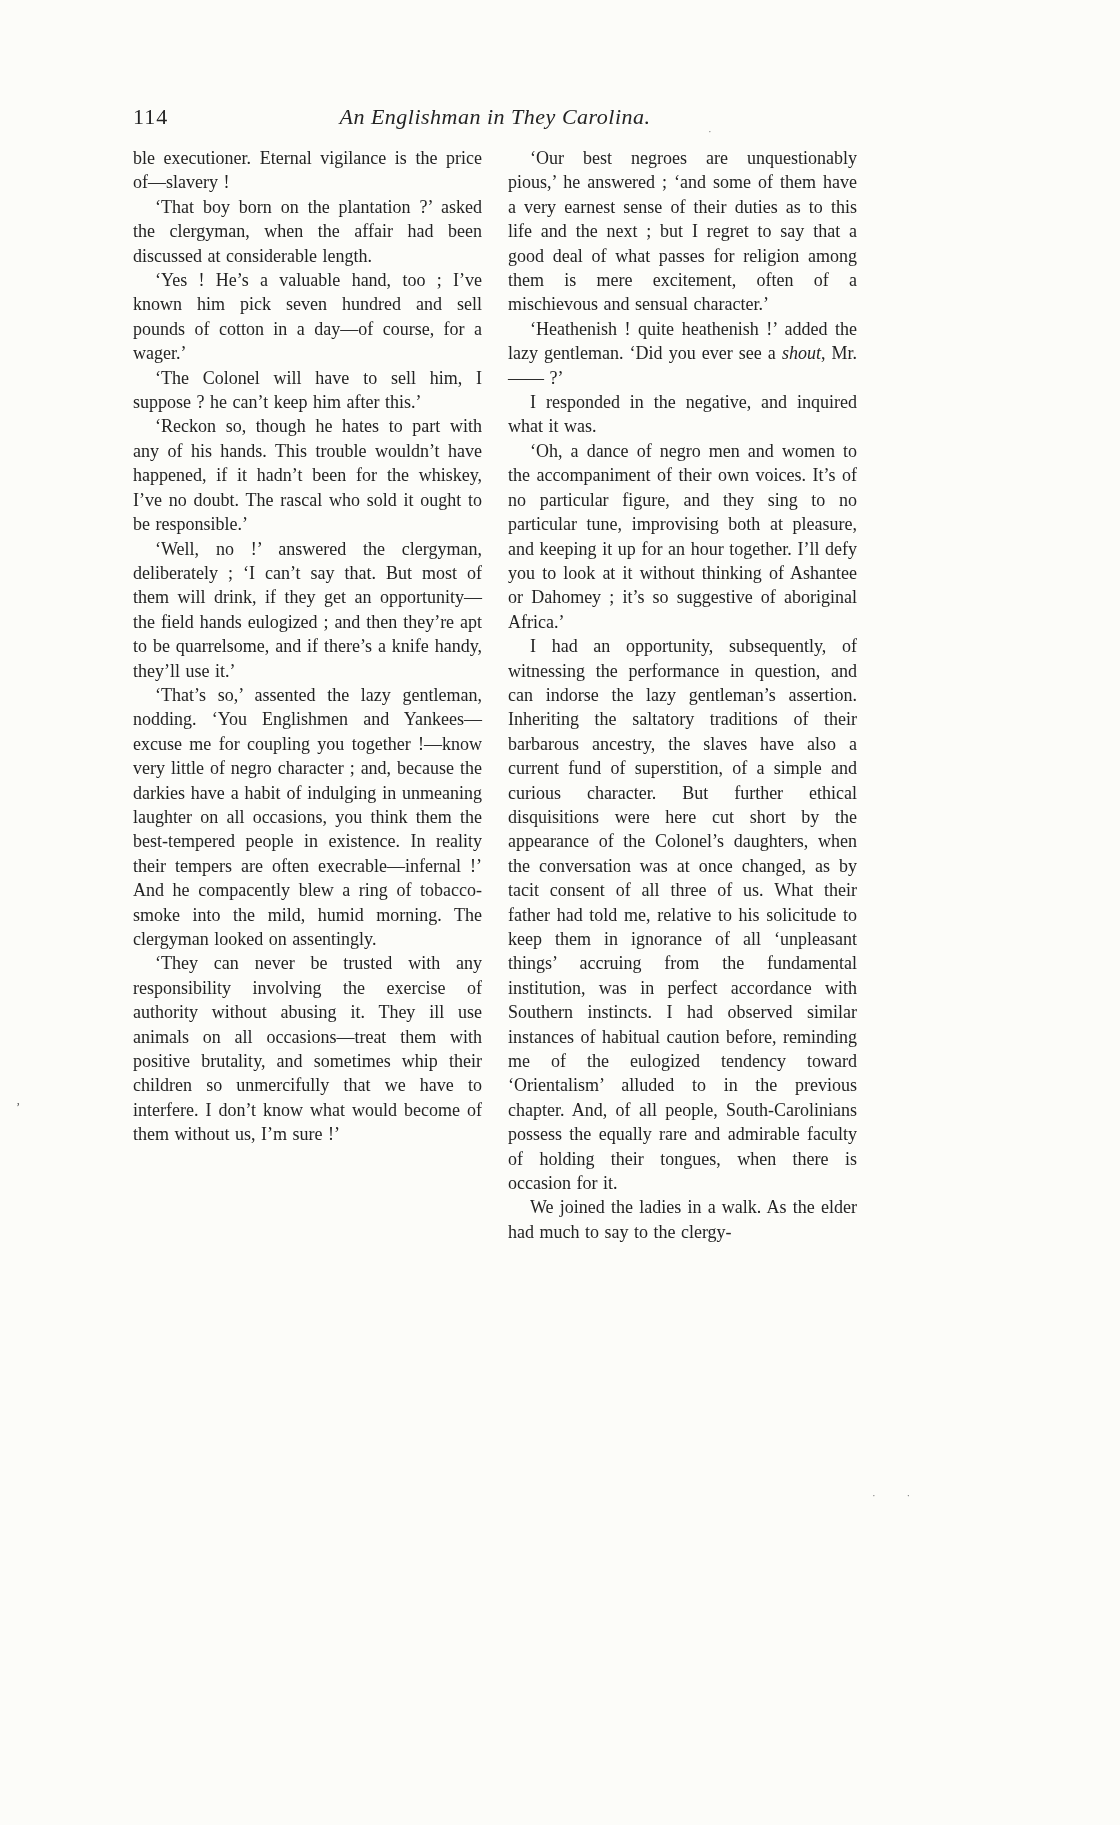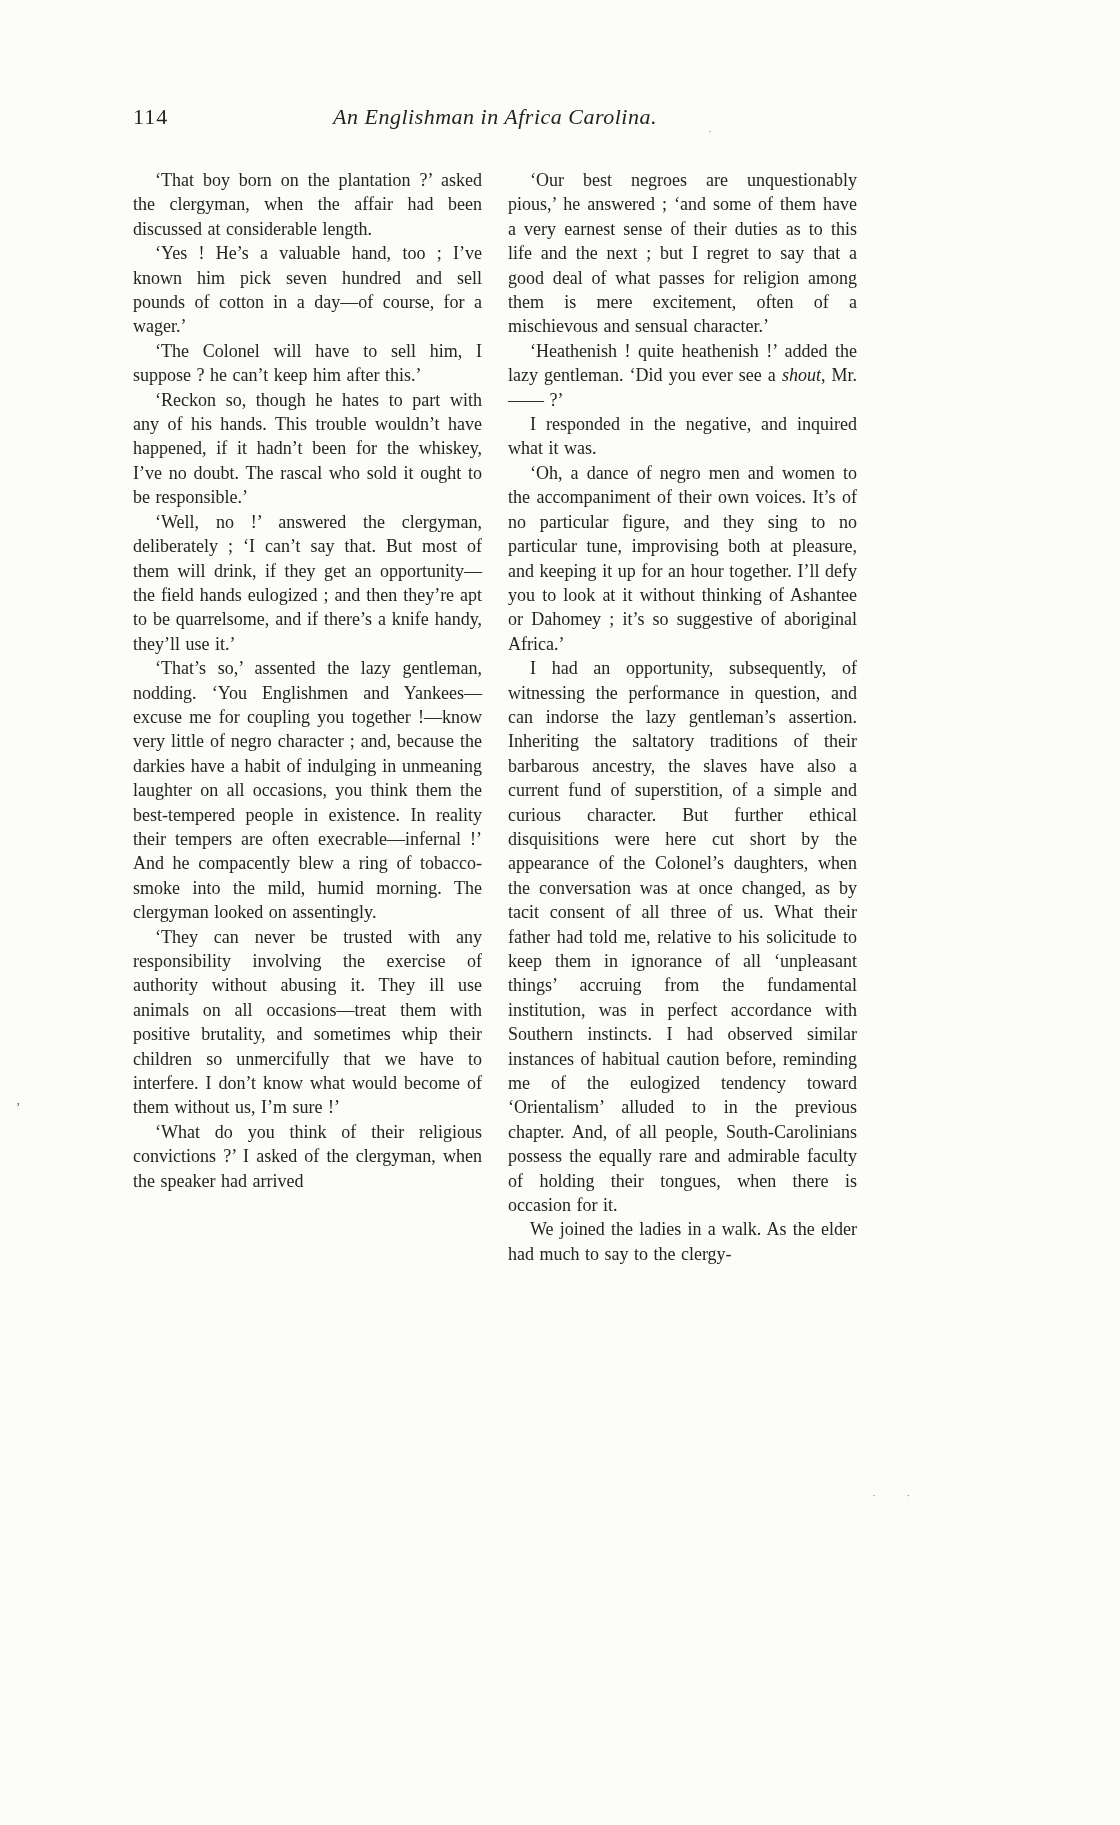--- a/index.html
+++ b/index.html
@@ -25,7 +25,7 @@
   .page-header {
     position: relative;
     height: 30px;
-    margin-bottom: 34px;
+    margin-bottom: 12px;
   }
   .page-number {
     position: absolute;

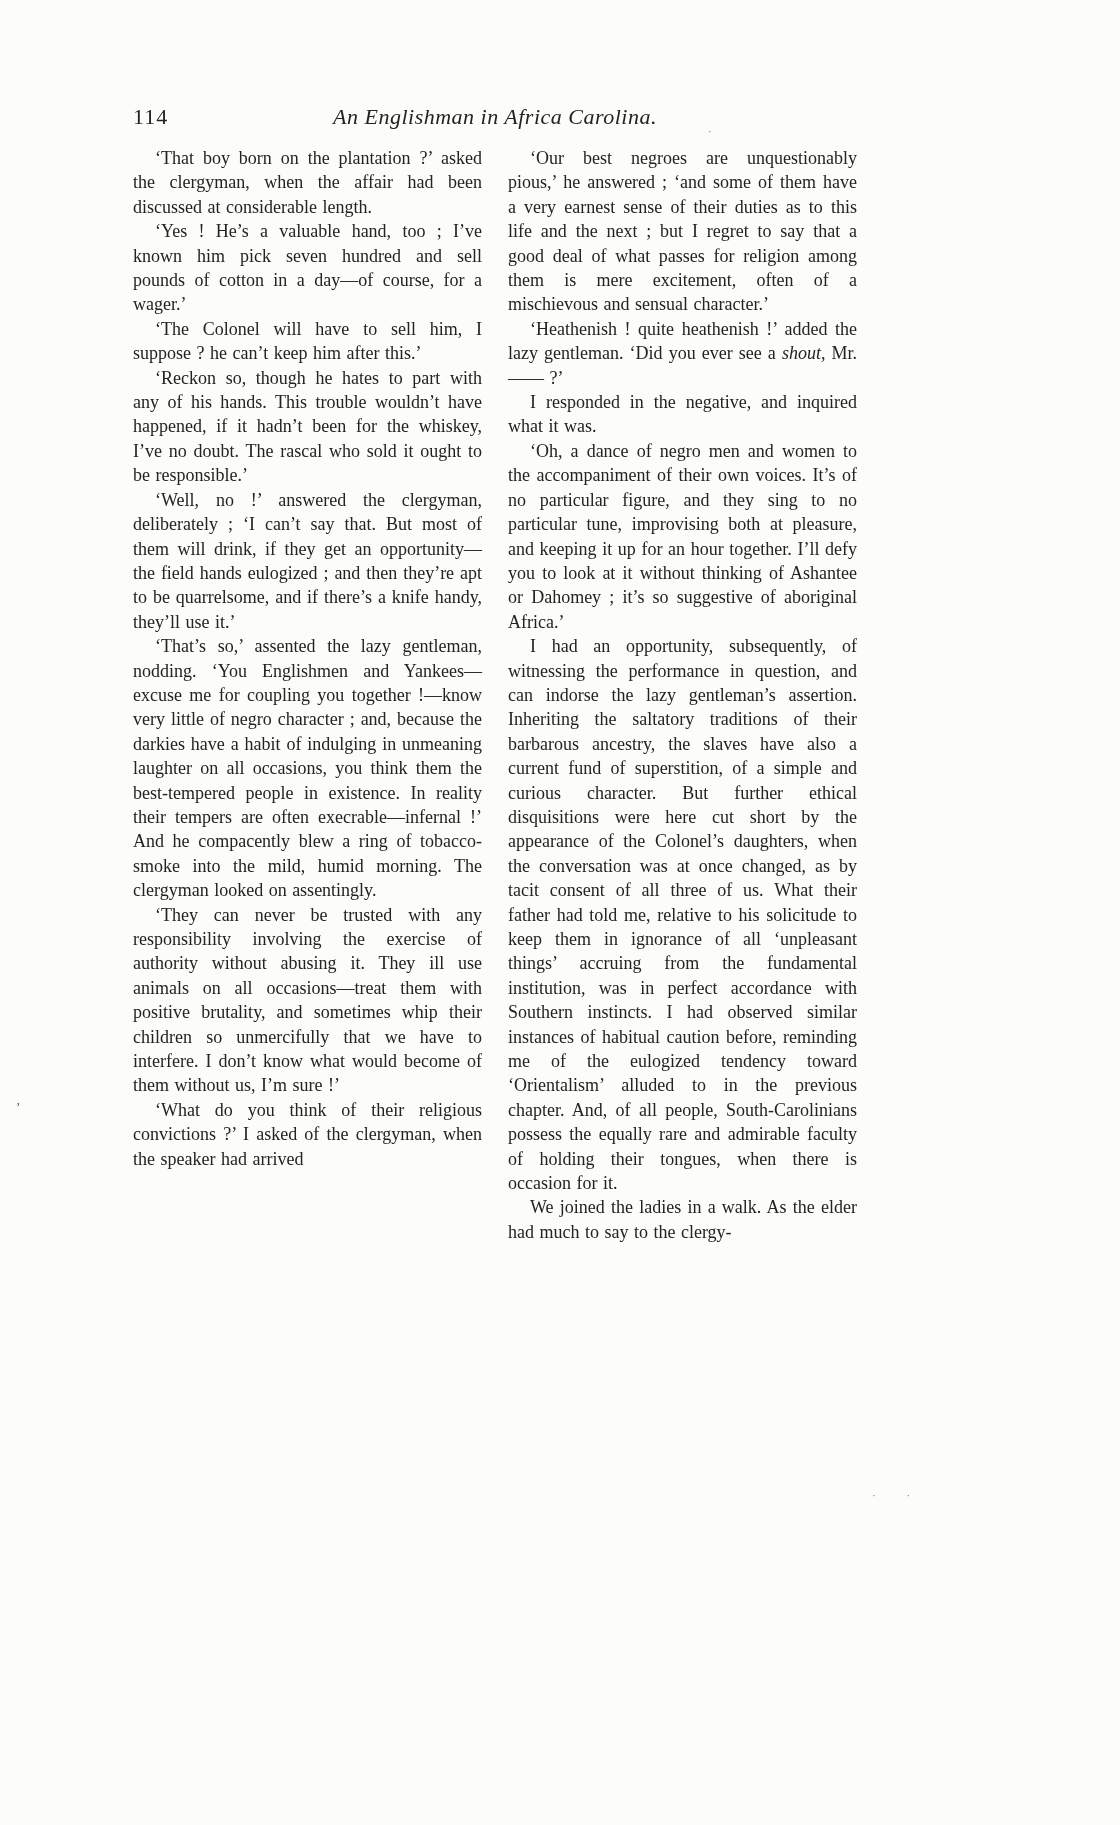--- a/index.html
+++ b/index.html
@@ -86,7 +86,7 @@
 
     <div class="page-header">
       <span class="page-number">114</span>
-      <span class="running-title">An Englishman in Africa Carolina.</span>
+      <span class="running-title">An Englishman in They Carolina.</span>
     </div>
 
     <div class="columns">

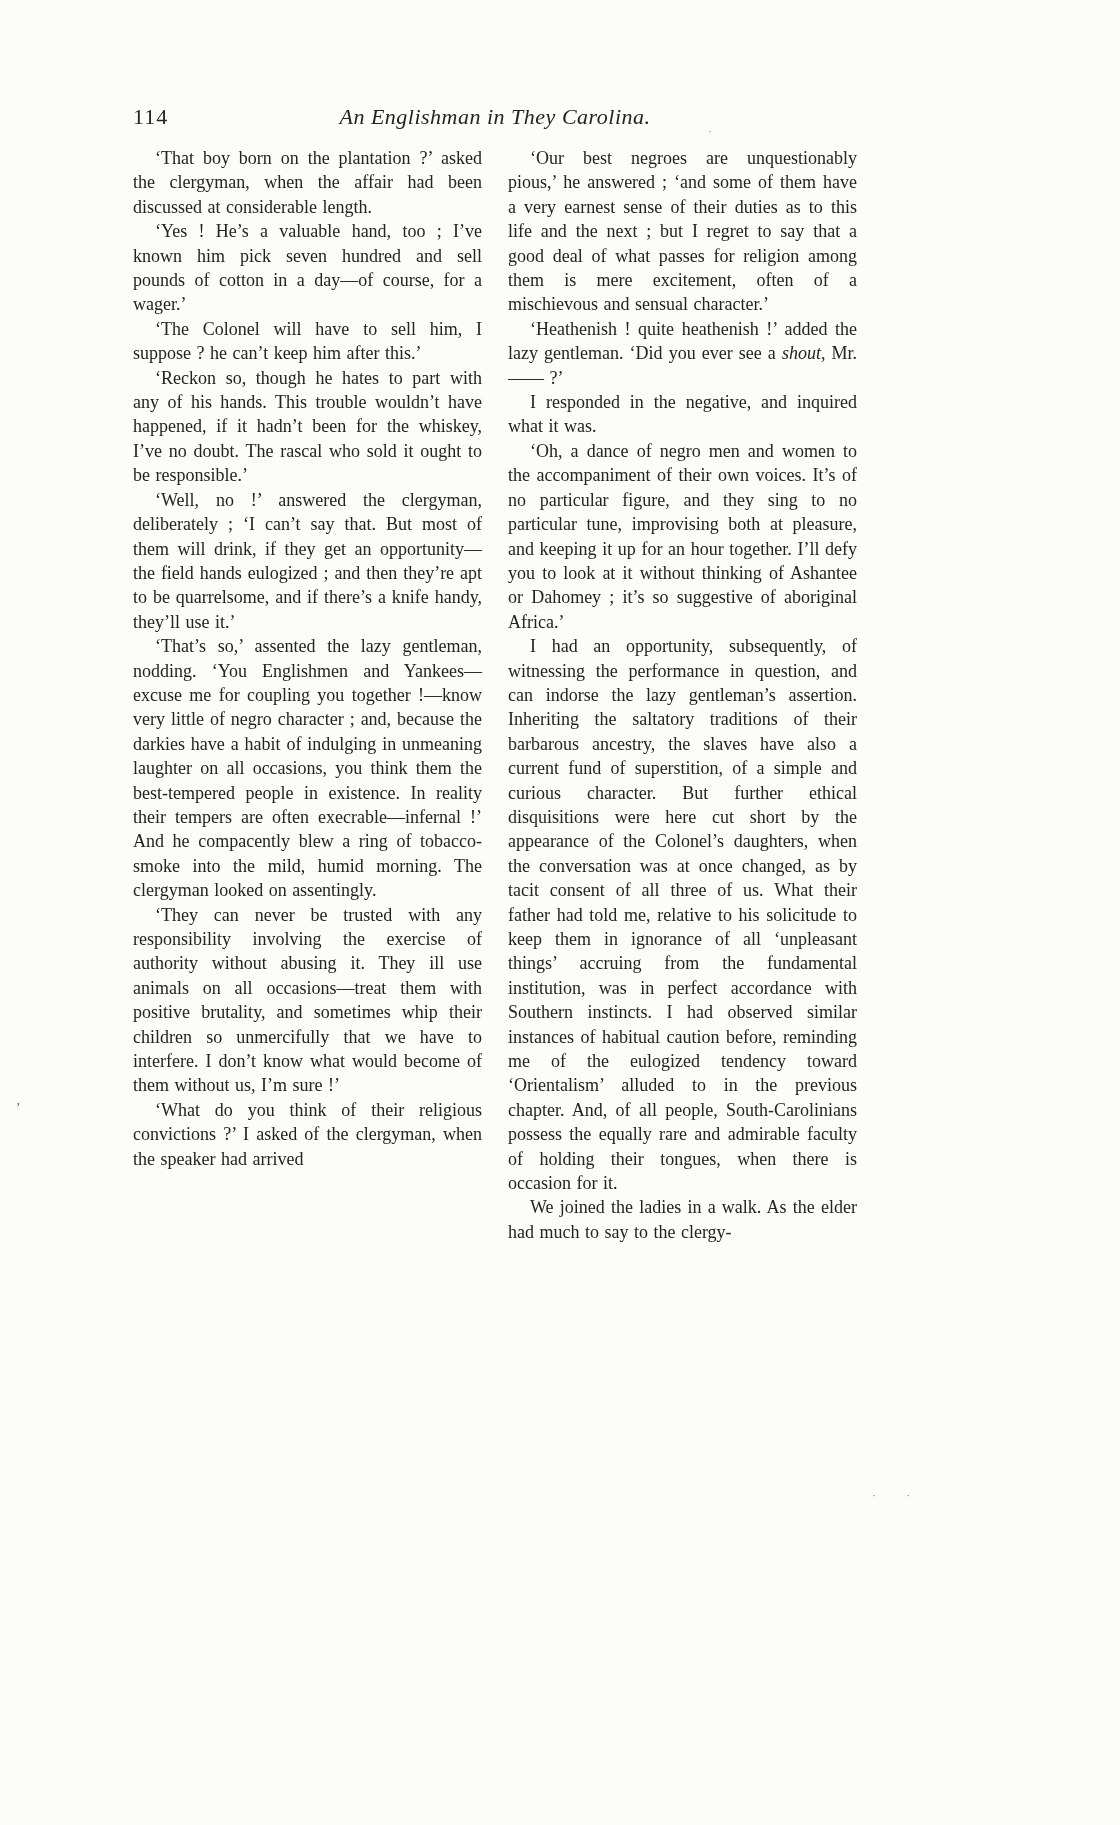--- a/index.html
+++ b/index.html
@@ -91,6 +91,7 @@
 
     <div class="columns">
       <div class="column">
+          <p class="noindent">ble executioner.  Eternal vigilance is the price of—slavery !</p>
           <p>‘That boy born on the plantation ?’ asked the clergyman, when the affair had been discussed at considerable length.</p>
           <p>‘Yes !  He’s a valuable hand, too ; I’ve known him pick seven hundred and sell pounds of cotton in a day—of course, for a wager.’</p>
           <p>‘The Colonel will have to sell him, I suppose ? he can’t keep him after this.’</p>

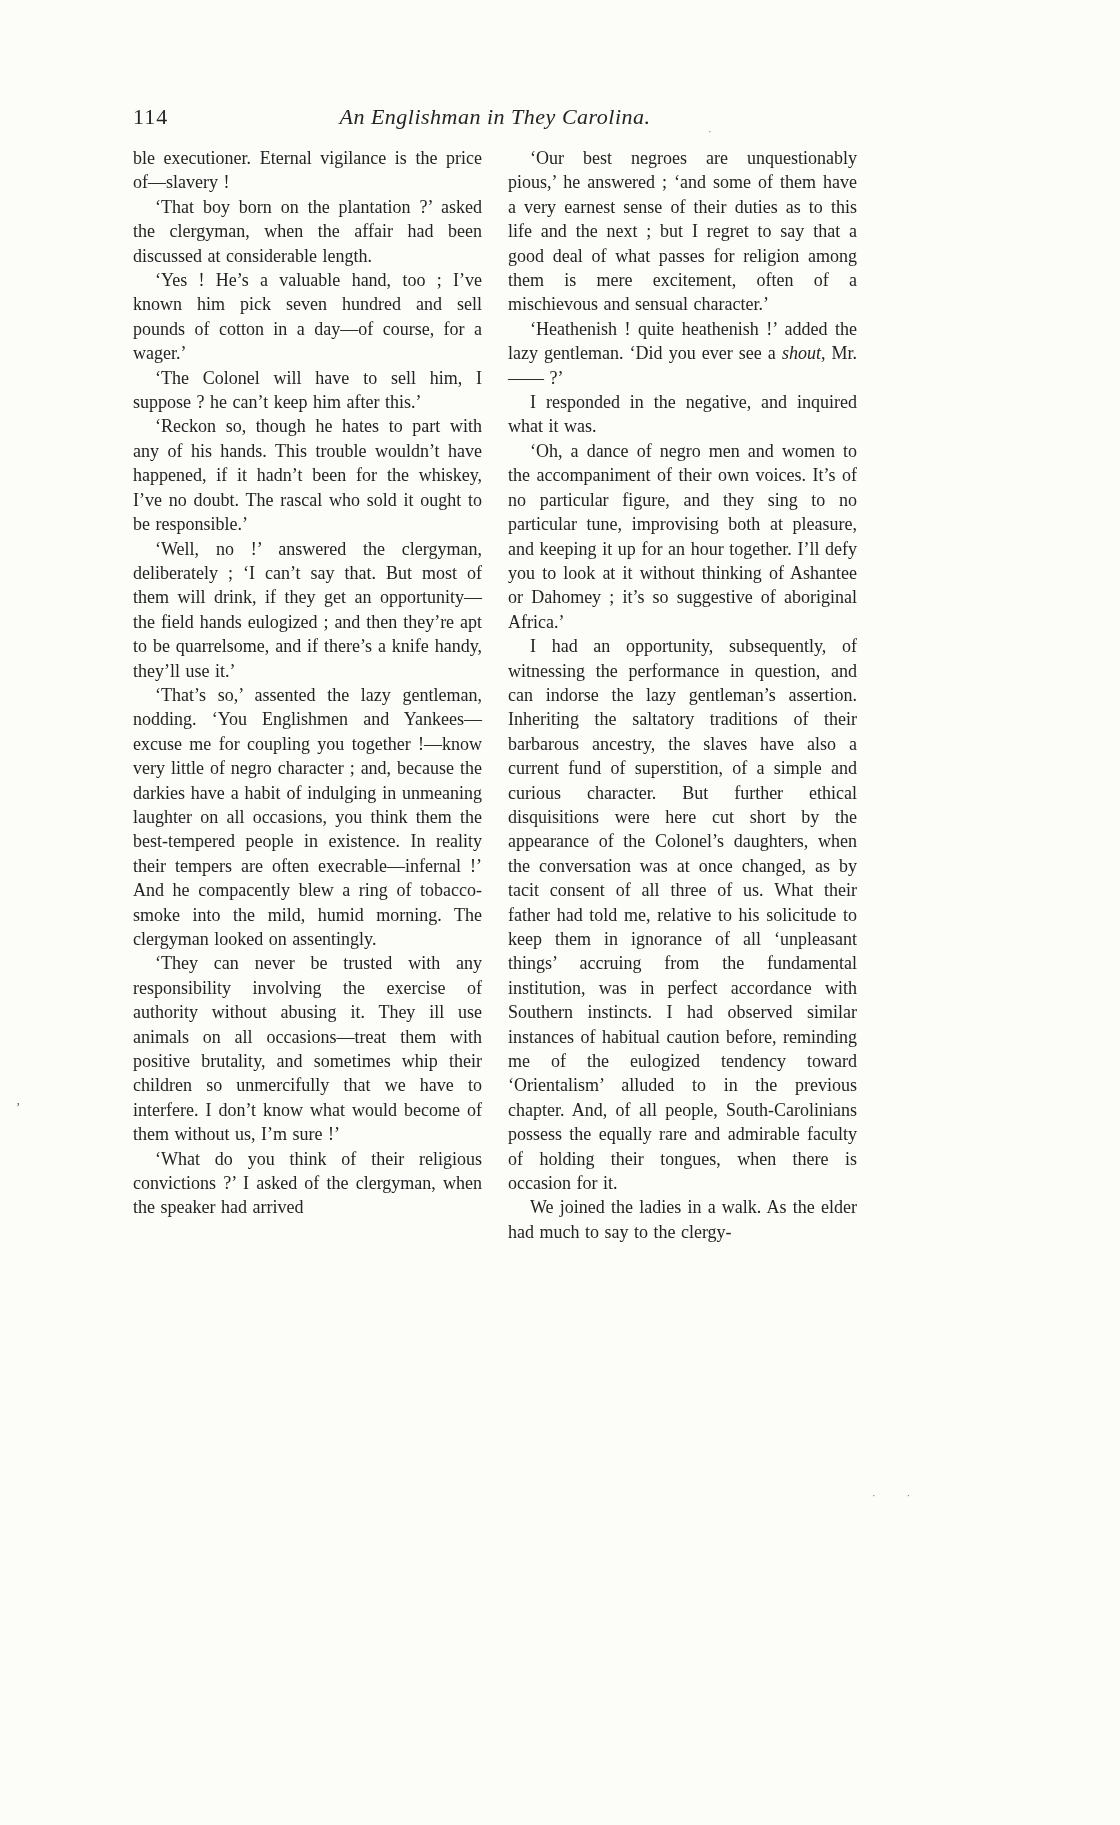--- a/index.html
+++ b/index.html
@@ -99,7 +99,6 @@
           <p>‘Well, no !’ answered the clergyman, deliberately ;  ‘I can’t say that.  But most of them will drink, if they get an opportunity—the field hands eulogized ; and then they’re apt to be quarrelsome, and if there’s a knife handy, they’ll use it.’</p>
           <p>‘That’s so,’ assented the lazy gentleman, nodding.  ‘You Englishmen and Yankees—excuse me for coupling you together !—know very little of negro character ; and, because the darkies have a habit of indulging in unmeaning laughter on all occasions, you think them the best-tempered people in existence.  In reality their tempers are often execrable—infernal !’   And he compacently blew a ring of tobacco-smoke into the mild, humid morning.  The clergyman looked on assentingly.</p>
           <p>‘They can never be trusted with any responsibility involving the exercise of authority without abusing it.  They ill use animals on all occasions—treat them with positive brutality, and sometimes whip their children so unmercifully that we have to interfere.  I don’t know what would become of them without us, I’m sure !’</p>
-          <p>‘What do you think of their religious convictions ?’ I asked of the clergyman, when the speaker had arrived</p>
         </div>
       <div class="column">
           <p>‘Our best negroes are unquestionably pious,’ he answered ;  ‘and some of them have a very earnest sense of their duties as to this life and the next ; but I regret to say that a good deal of what passes for religion among them is mere excitement, often of a mischievous and sensual character.’</p>

